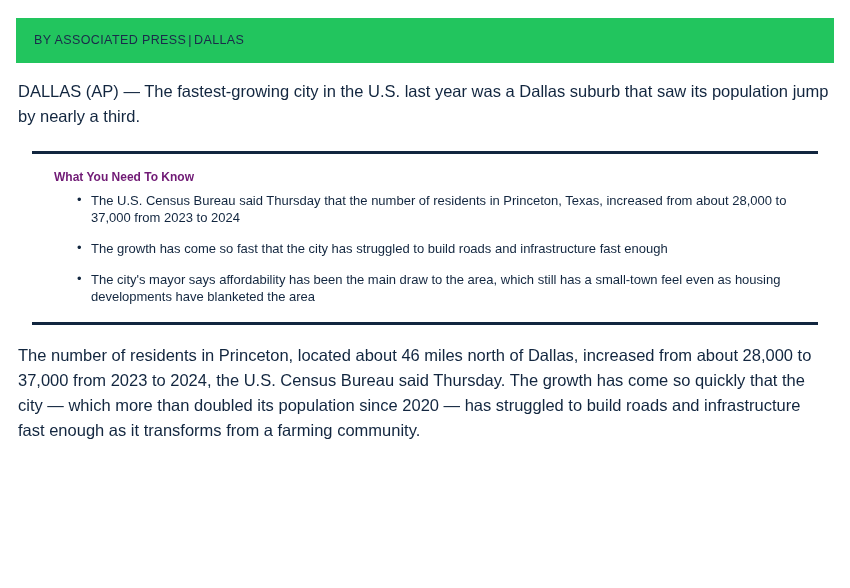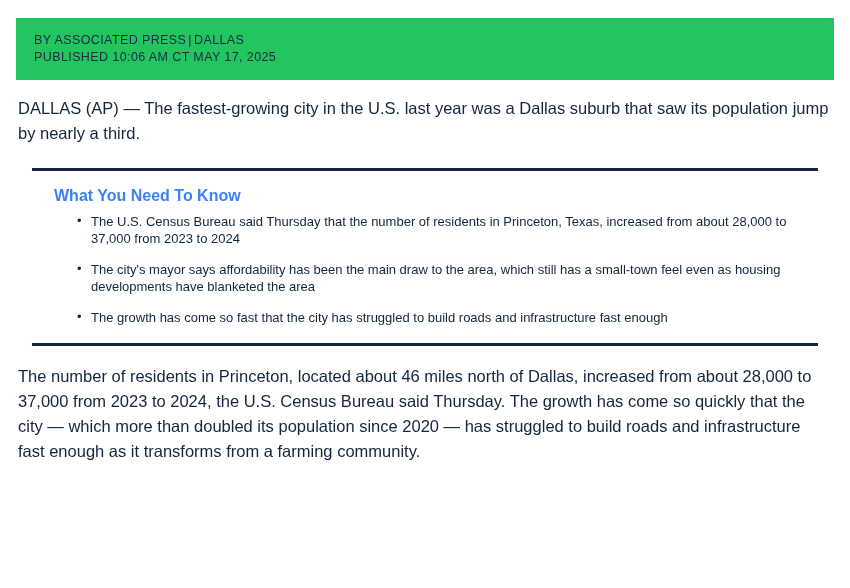--- a/index.html
+++ b/index.html
@@ -111,7 +111,6 @@
     <div class="byline">
       <span>BY ASSOCIATED PRESS</span><span class="sep">|</span><span>DALLAS</span>
     </div>
-    <div class="published">PUBLISHED 10:06 AM CT MAY 17, 2025</div>
   </div>
 
   <p class="body-para">DALLAS (AP) — The fastest-growing city in the U.S. last year was a Dallas suburb that saw its population jump by nearly a third.</p>

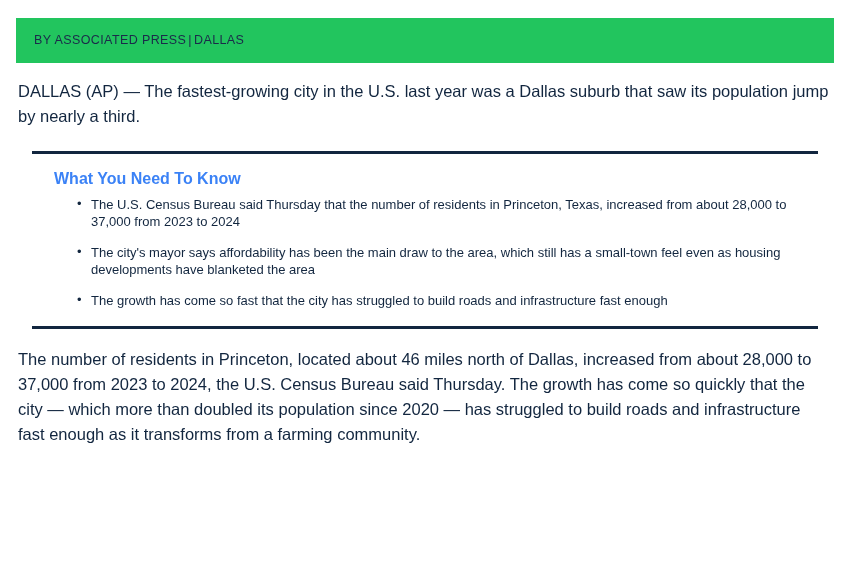--- a/index.html
+++ b/index.html
@@ -65,9 +65,9 @@
     padding: 10px 0 12px 0;
   }
   .wynk-title {
-    font-size: 16px;
+    font-size: 12px;
     font-weight: bold;
-    color: #3b82f6;
+    color: #701a75;
     margin: 6px 0 8px 22px;
   }
   .wynk ul {

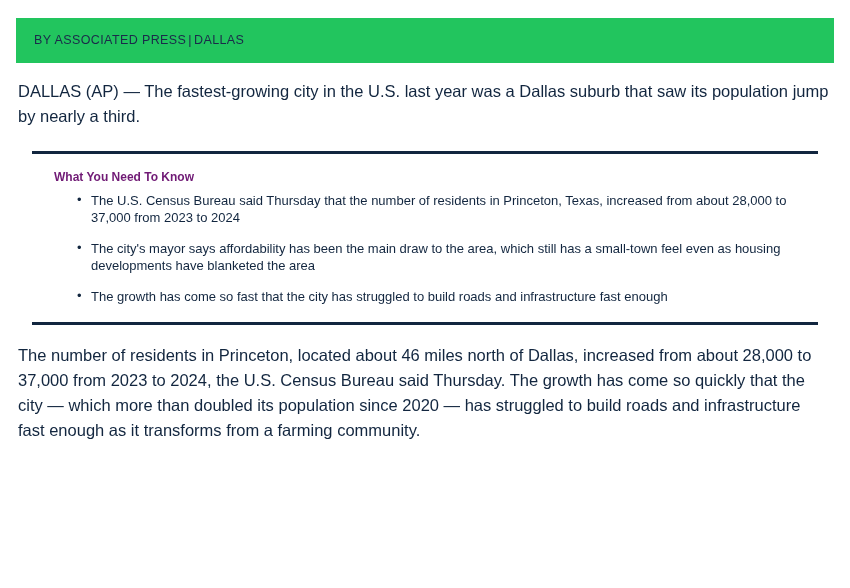--- a/index.html
+++ b/index.html
@@ -119,8 +119,8 @@
     <div class="wynk-title">What You Need To Know</div>
     <ul>
       <li>The U.S. Census Bureau said Thursday that the number of residents in Princeton, Texas, increased from about 28,000 to 37,000 from 2023 to 2024</li>
+      <li>The growth has come so fast that the city has struggled to build roads and infrastructure fast enough</li>
       <li>The city's mayor says affordability has been the main draw to the area, which still has a small-town feel even as housing developments have blanketed the area</li>
-      <li>The growth has come so fast that the city has struggled to build roads and infrastructure fast enough</li>
     </ul>
   </div>
 

